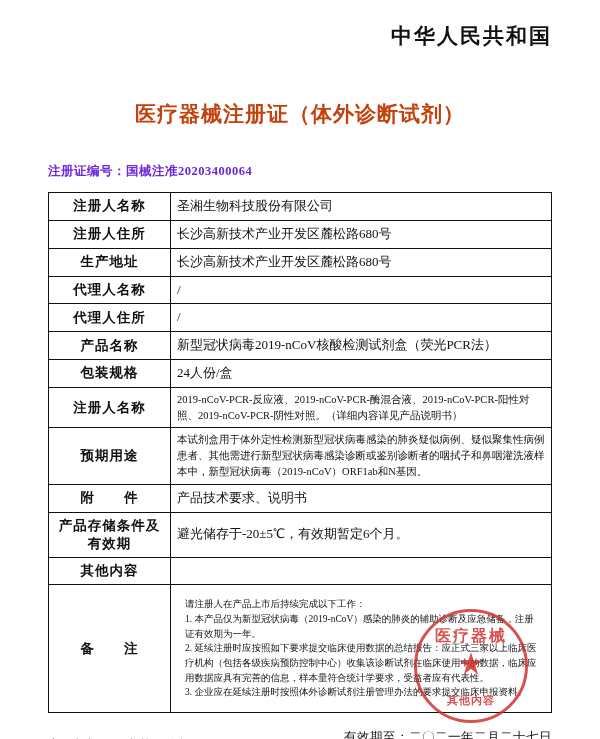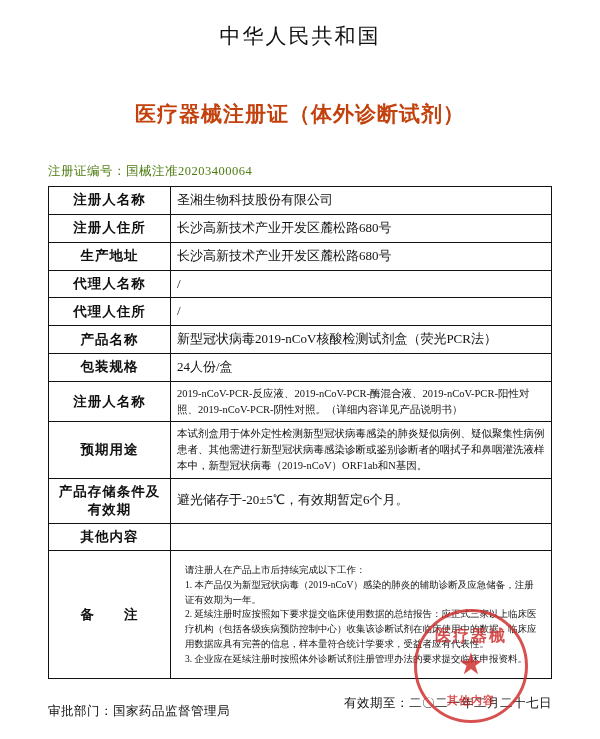--- a/index.html
+++ b/index.html
@@ -23,9 +23,9 @@
     padding: 0 48px;
   }
   .nation-title {
-    text-align: center;
+    text-align: right;
     font-size: 21px;
-    font-weight: normal;
+    font-weight: bold;
     letter-spacing: 2px;
     margin-top: 22px;
     color: #111;

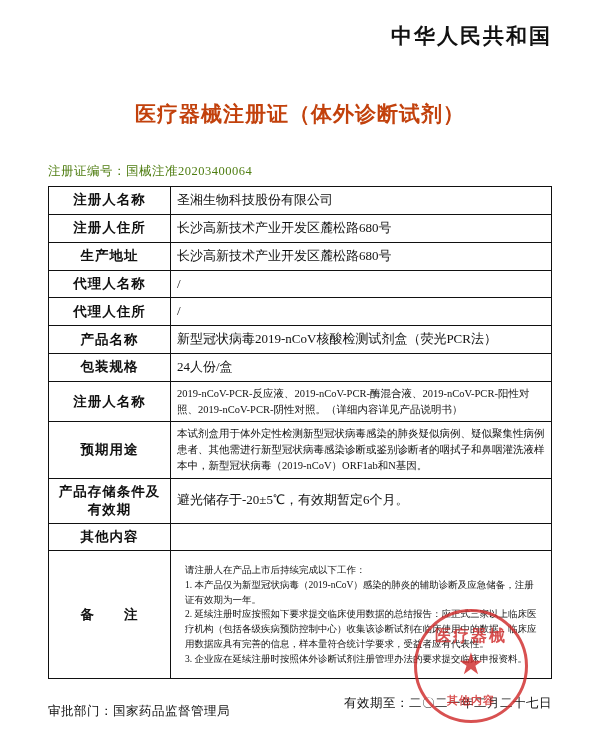--- a/index.html
+++ b/index.html
@@ -41,9 +41,10 @@
   .reg-number {
     font-size: 12.5px;
     margin-top: 35px;
-    margin-bottom: 6px;
+    margin-bottom: 12px;
     letter-spacing: 0.5px;
-    color: #4d7c0f;
+    color: #6d28d9;
+    font-weight: bold;
   }
   table.cert {
     width: 100%;

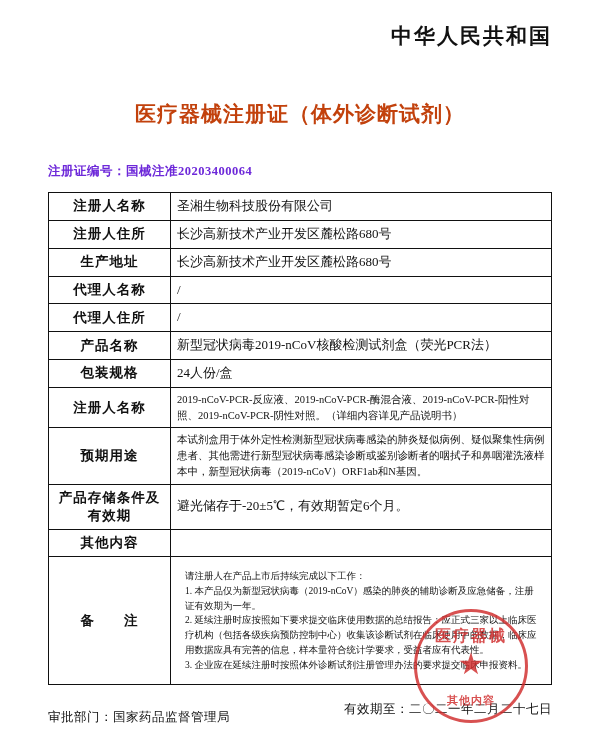--- a/index.html
+++ b/index.html
@@ -193,6 +193,10 @@
       <tr>
         <td class="label">预期用途</td>
         <td class="value small">本试剂盒用于体外定性检测新型冠状病毒感染的肺炎疑似病例、疑似聚集性病例患者、其他需进行新型冠状病毒感染诊断或鉴别诊断者的咽拭子和鼻咽灌洗液样本中，新型冠状病毒（2019-nCoV）ORF1ab和N基因。</td>
+      </tr>
+      <tr>
+        <td class="label">附　　件</td>
+        <td class="value">产品技术要求、说明书</td>
       </tr>
       <tr>
         <td class="label">产品存储条件及有效期</td>

